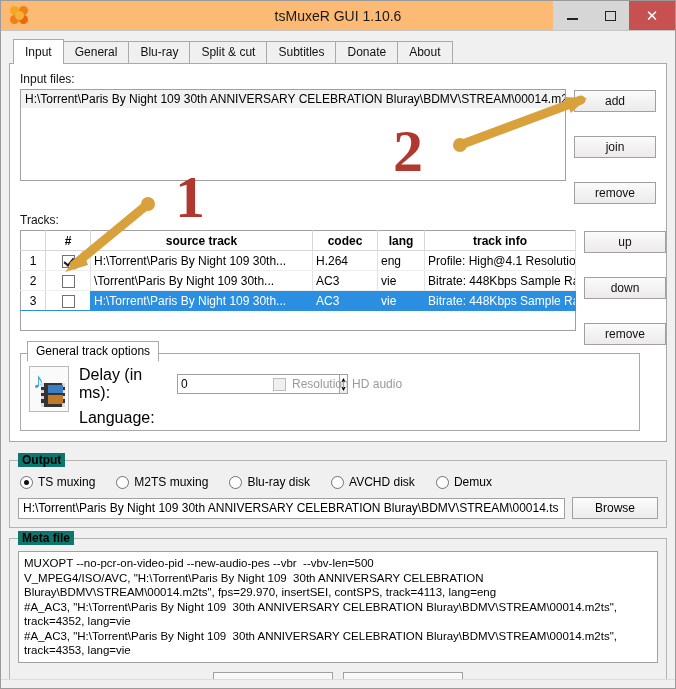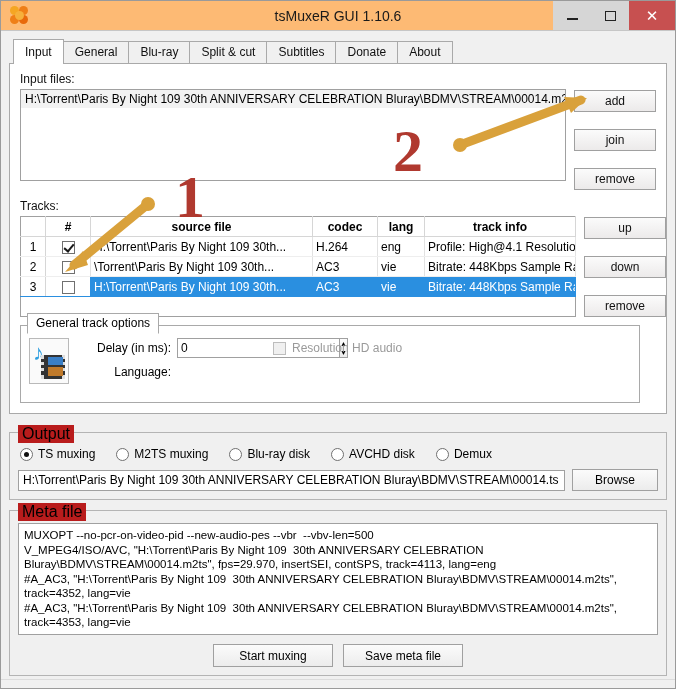--- a/index.html
+++ b/index.html
@@ -139,7 +139,7 @@
     font-size: 12px;
     white-space: nowrap;
   }
-  .sidebtns { display: flex; flex-direction: column; gap: 17px; padding-top: 1px;}
+  .sidebtns { display: flex; flex-direction: column; gap: 24px; padding-top: 1px;}
   .btn {
     width: 82px;
     height: 22px;

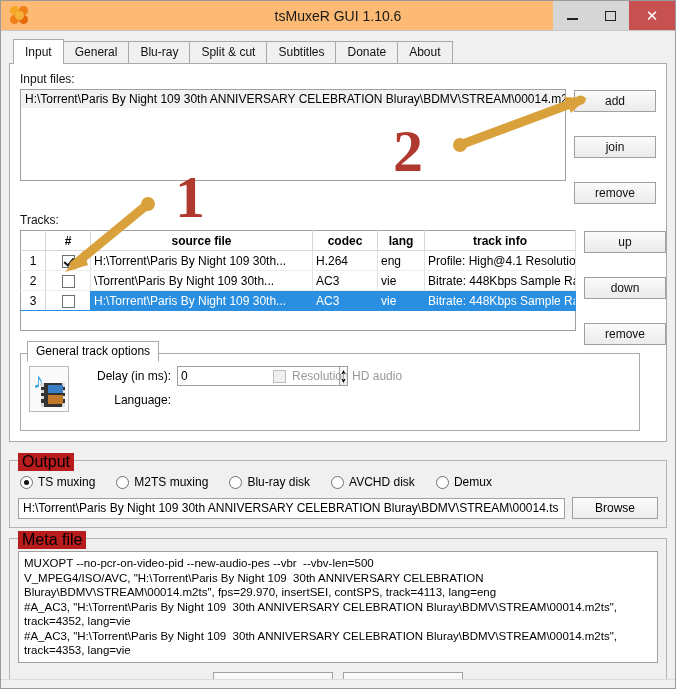--- a/index.html
+++ b/index.html
@@ -432,7 +432,7 @@
                 <tr>
                   <th class="c-num"></th>
                   <th class="c-chk">#</th>
-                  <th class="c-src">source file</th>
+                  <th class="c-src">source track</th>
                   <th class="c-cod">codec</th>
                   <th class="c-lan">lang</th>
                   <th>track info</th>

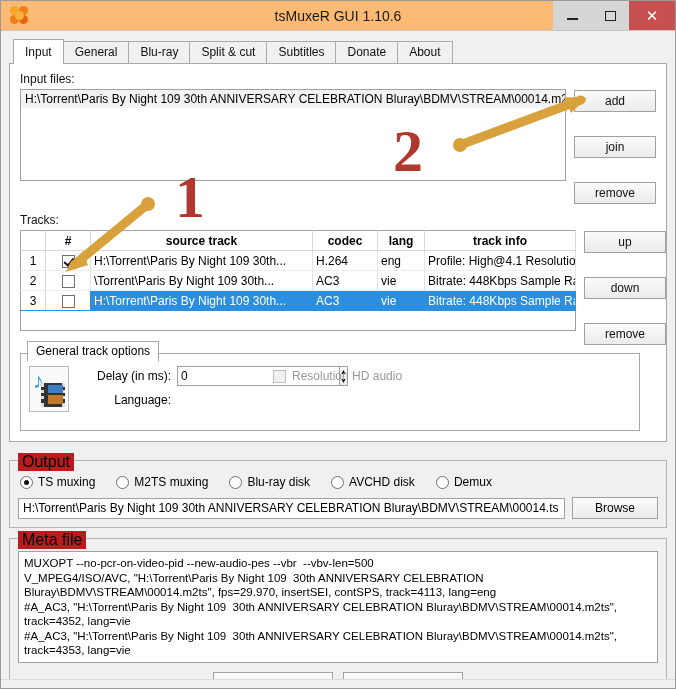--- a/index.html
+++ b/index.html
@@ -257,7 +257,7 @@
   .media-icon .f2 { left:4px; top:12px; width:15px; height:9px; background:#c07a2a; }
 
   .field-row { display:flex; align-items:center; gap:6px; margin-bottom:7px; }
-  .field-label { font-size:12px; text-align:right; }
+  .field-label { font-size:16px; }
   .spin-wrap { display:flex; width:76px; height:20px; }
   .spin-input {
     flex:1; border:1px solid #a0a0a0; border-right:none;

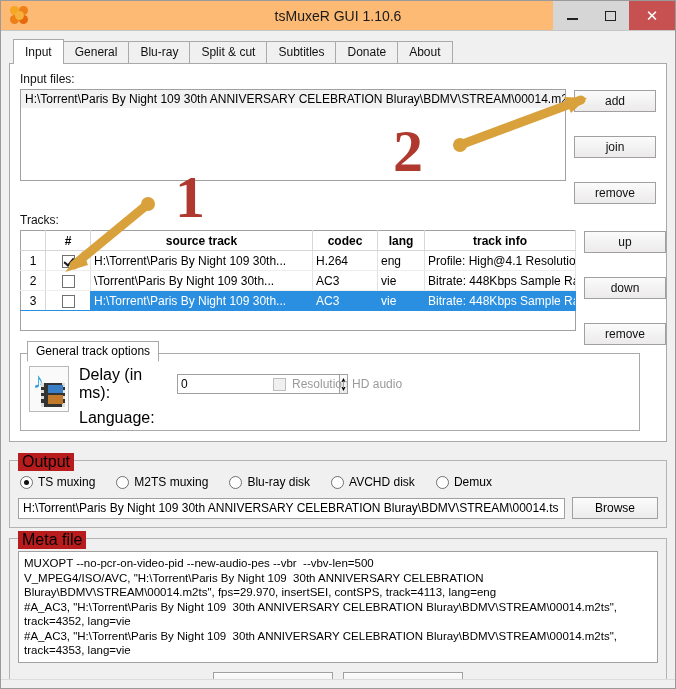--- a/index.html
+++ b/index.html
@@ -294,7 +294,7 @@
   }
   .group-title {
     position: absolute; top: -8px; left: 8px;
-    background: #b91c1c; padding: 0 4px; font-size: 16px;
+    background: #0f766e; padding: 0 4px; font-size: 12px; font-weight: bold;
   }
   .radios { display: flex; align-items: center; gap: 0; margin: 2px 0 8px 2px; }
   .radio { display:flex; align-items:center; gap:5px; margin-right: 21px; font-size:12px; }

